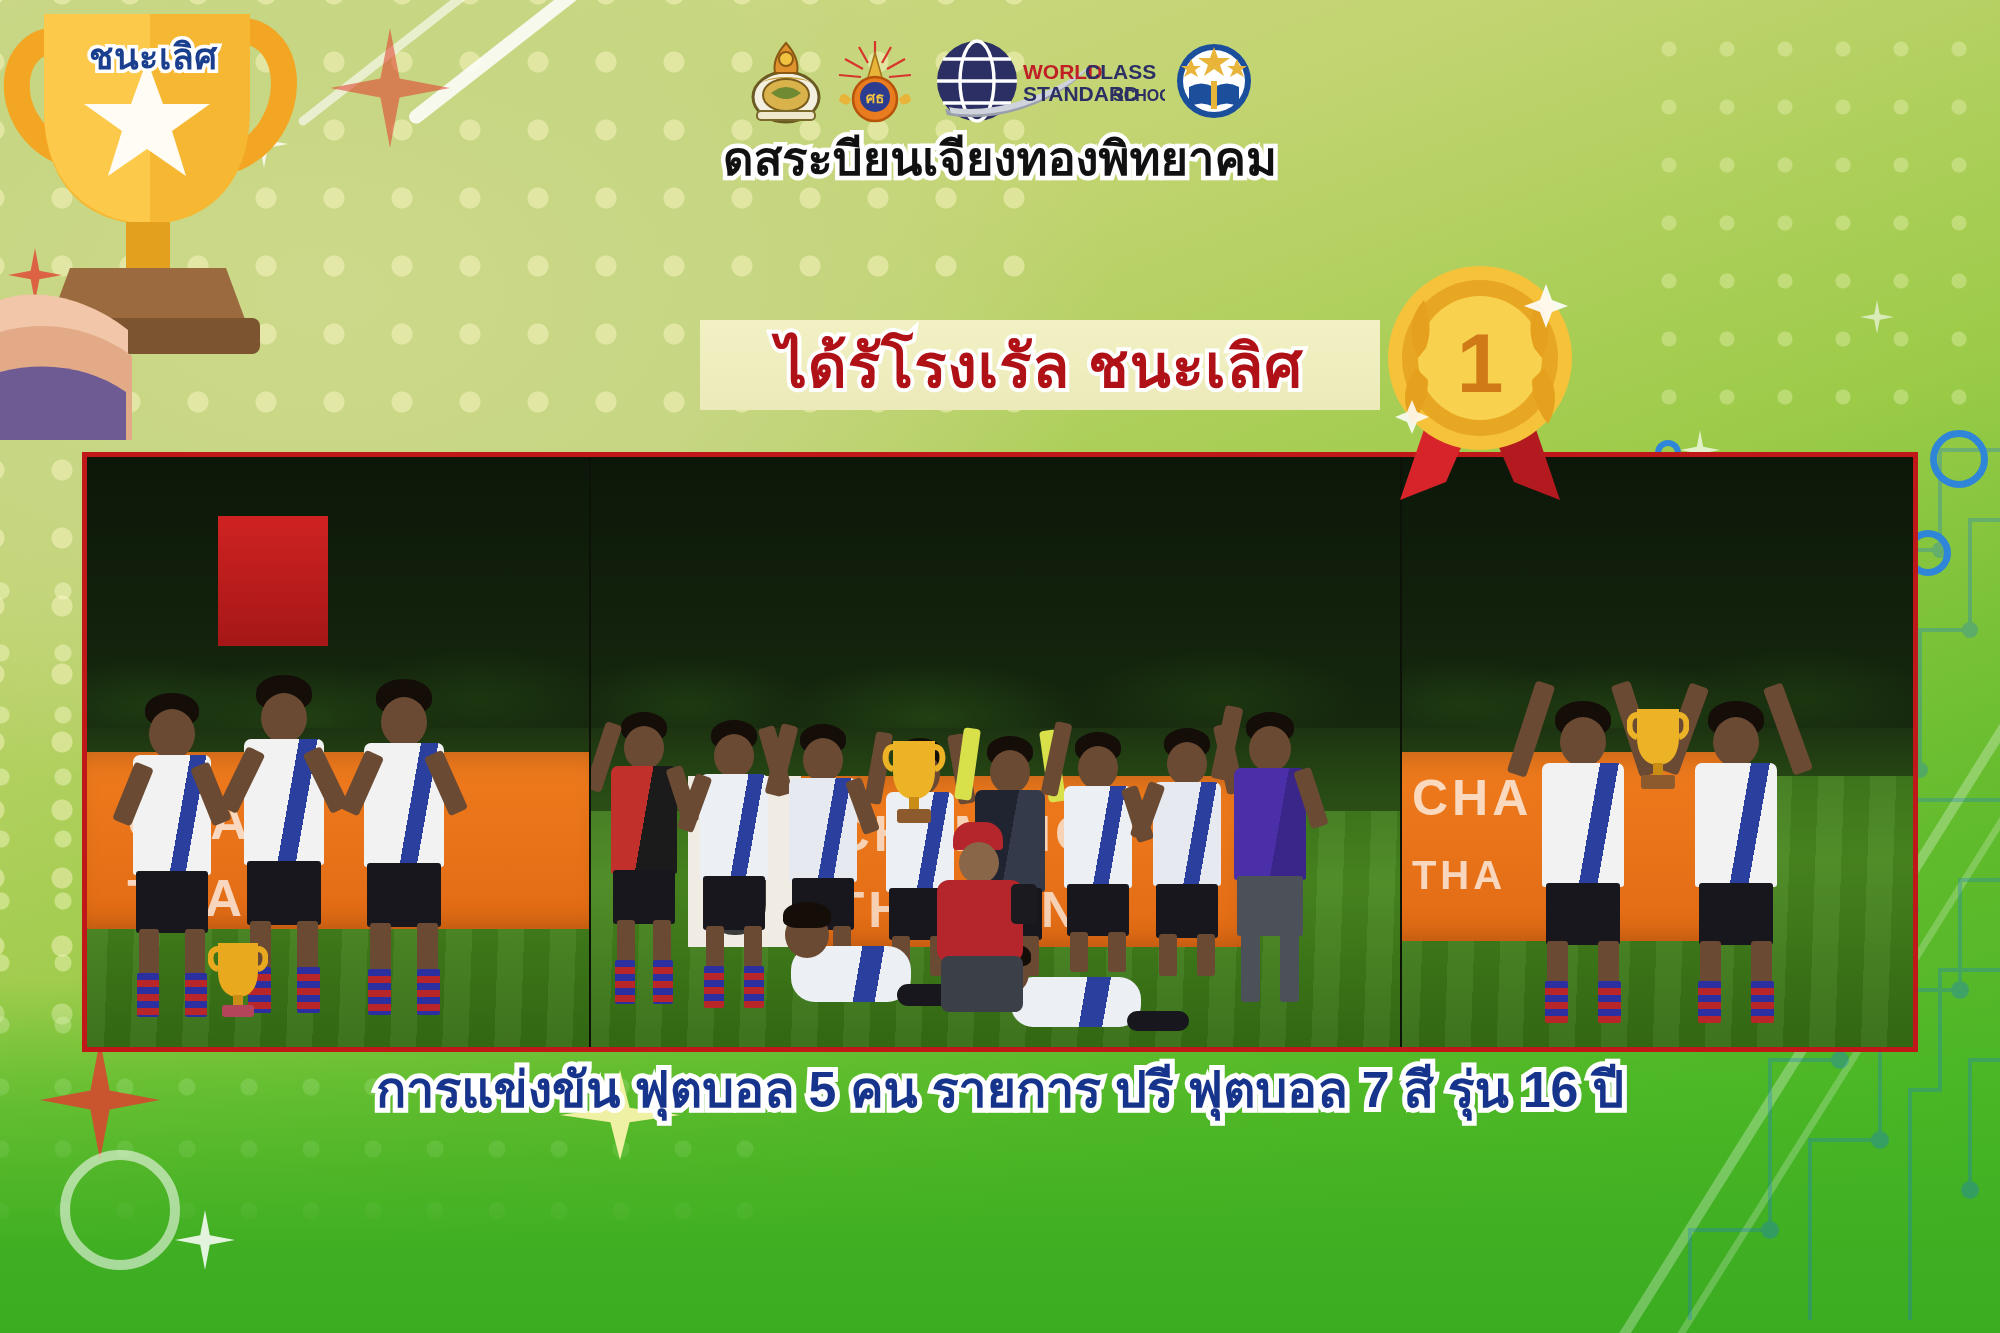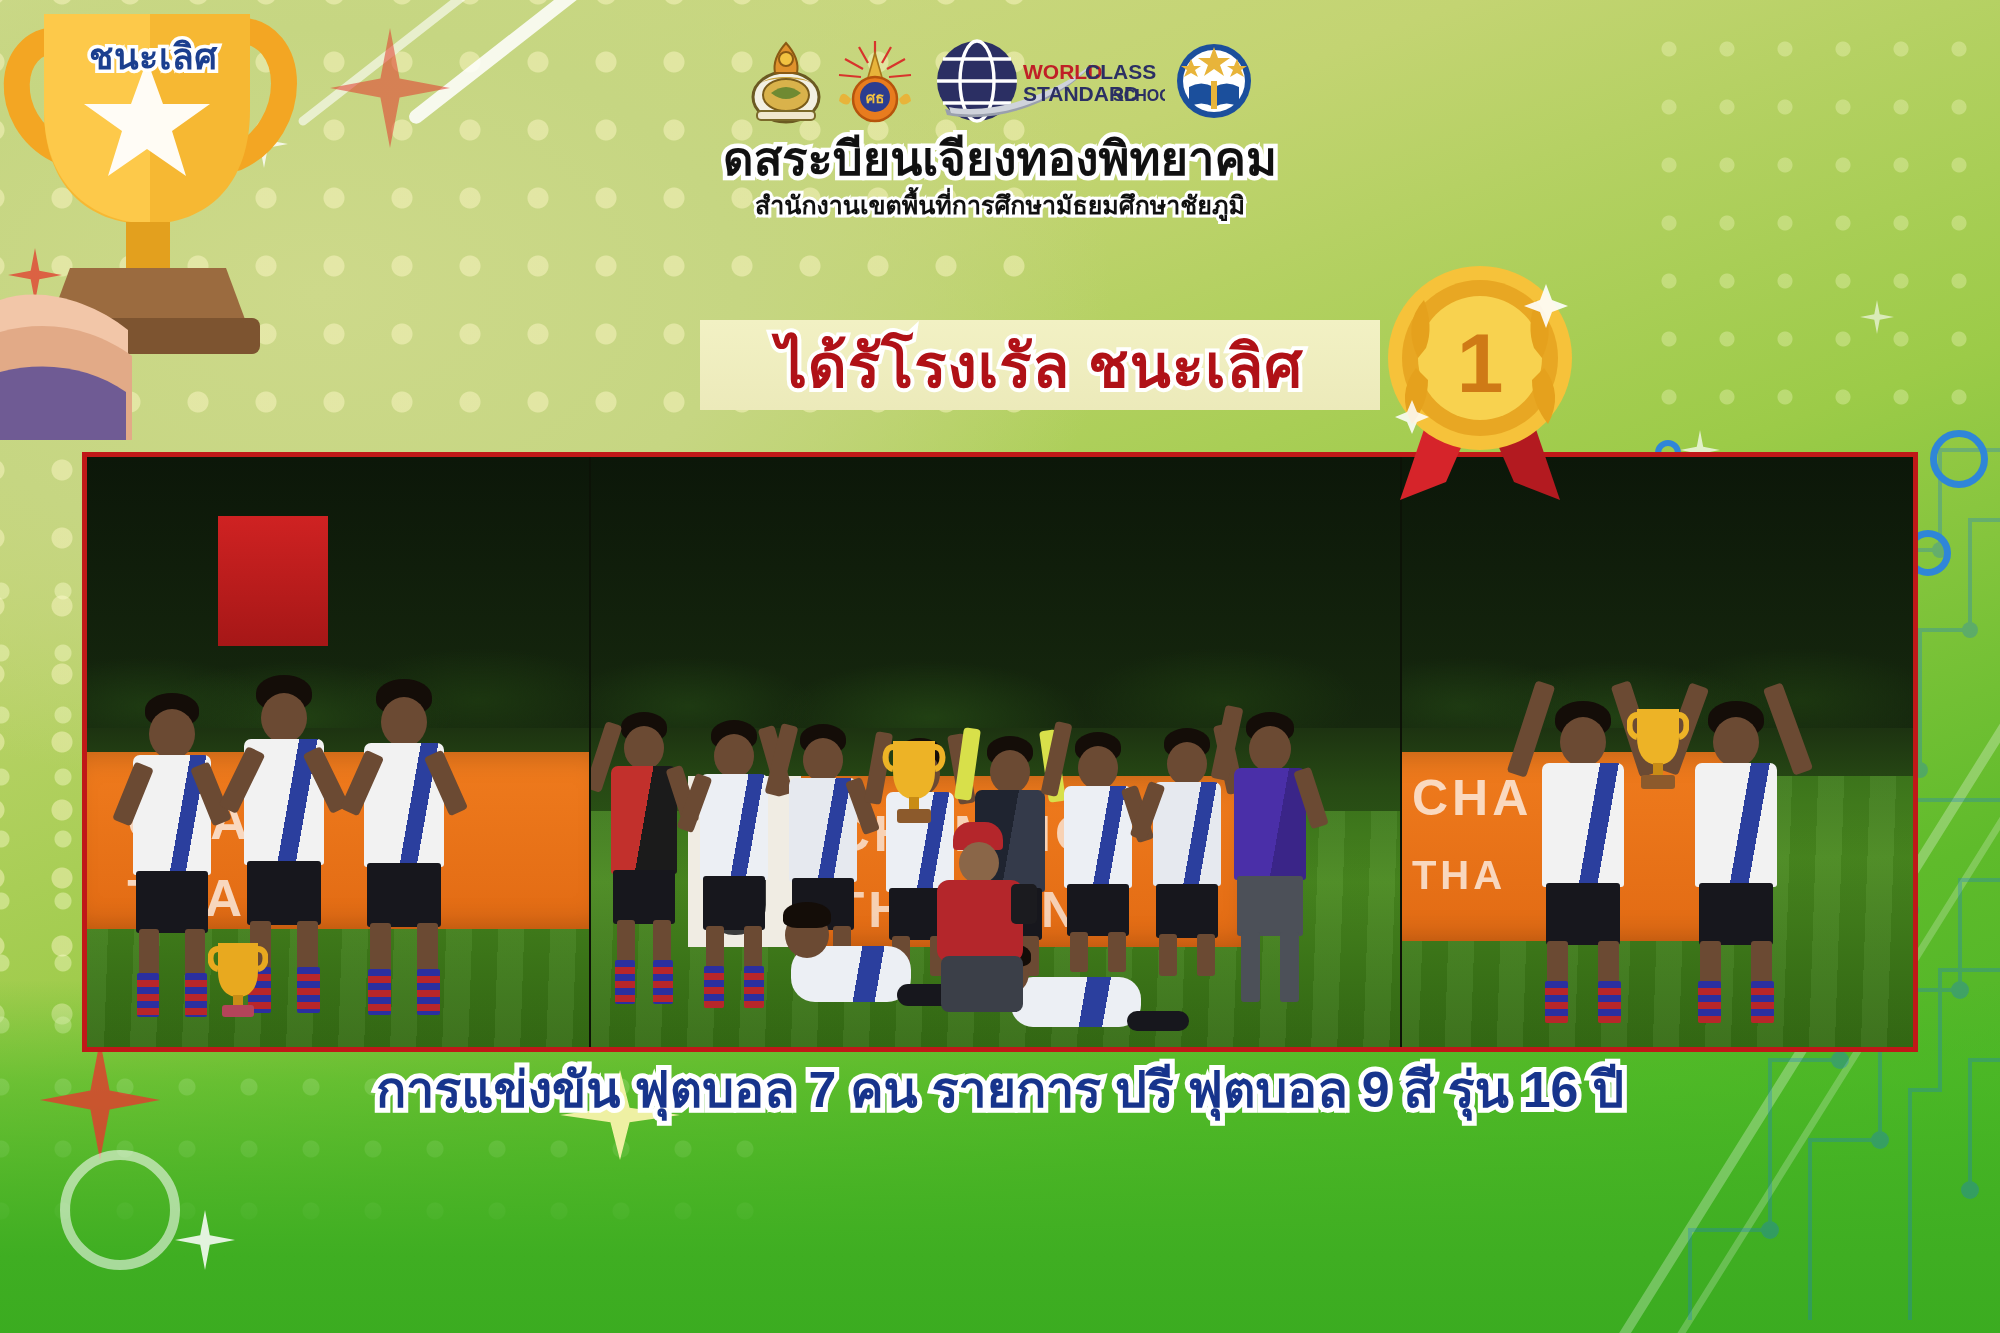--- a/index.html
+++ b/index.html
@@ -308,7 +308,6 @@
 
   </div>
   <div class="school-name">ดสระบียนเจียงทองพิทยาคม</div>
-  <div class="school-sub">สำนักงานเขตพื้นที่การศึกษามัธยมศึกษาชัยภูมิ</div>
 </div>
 
 <div id="award-band"></div>

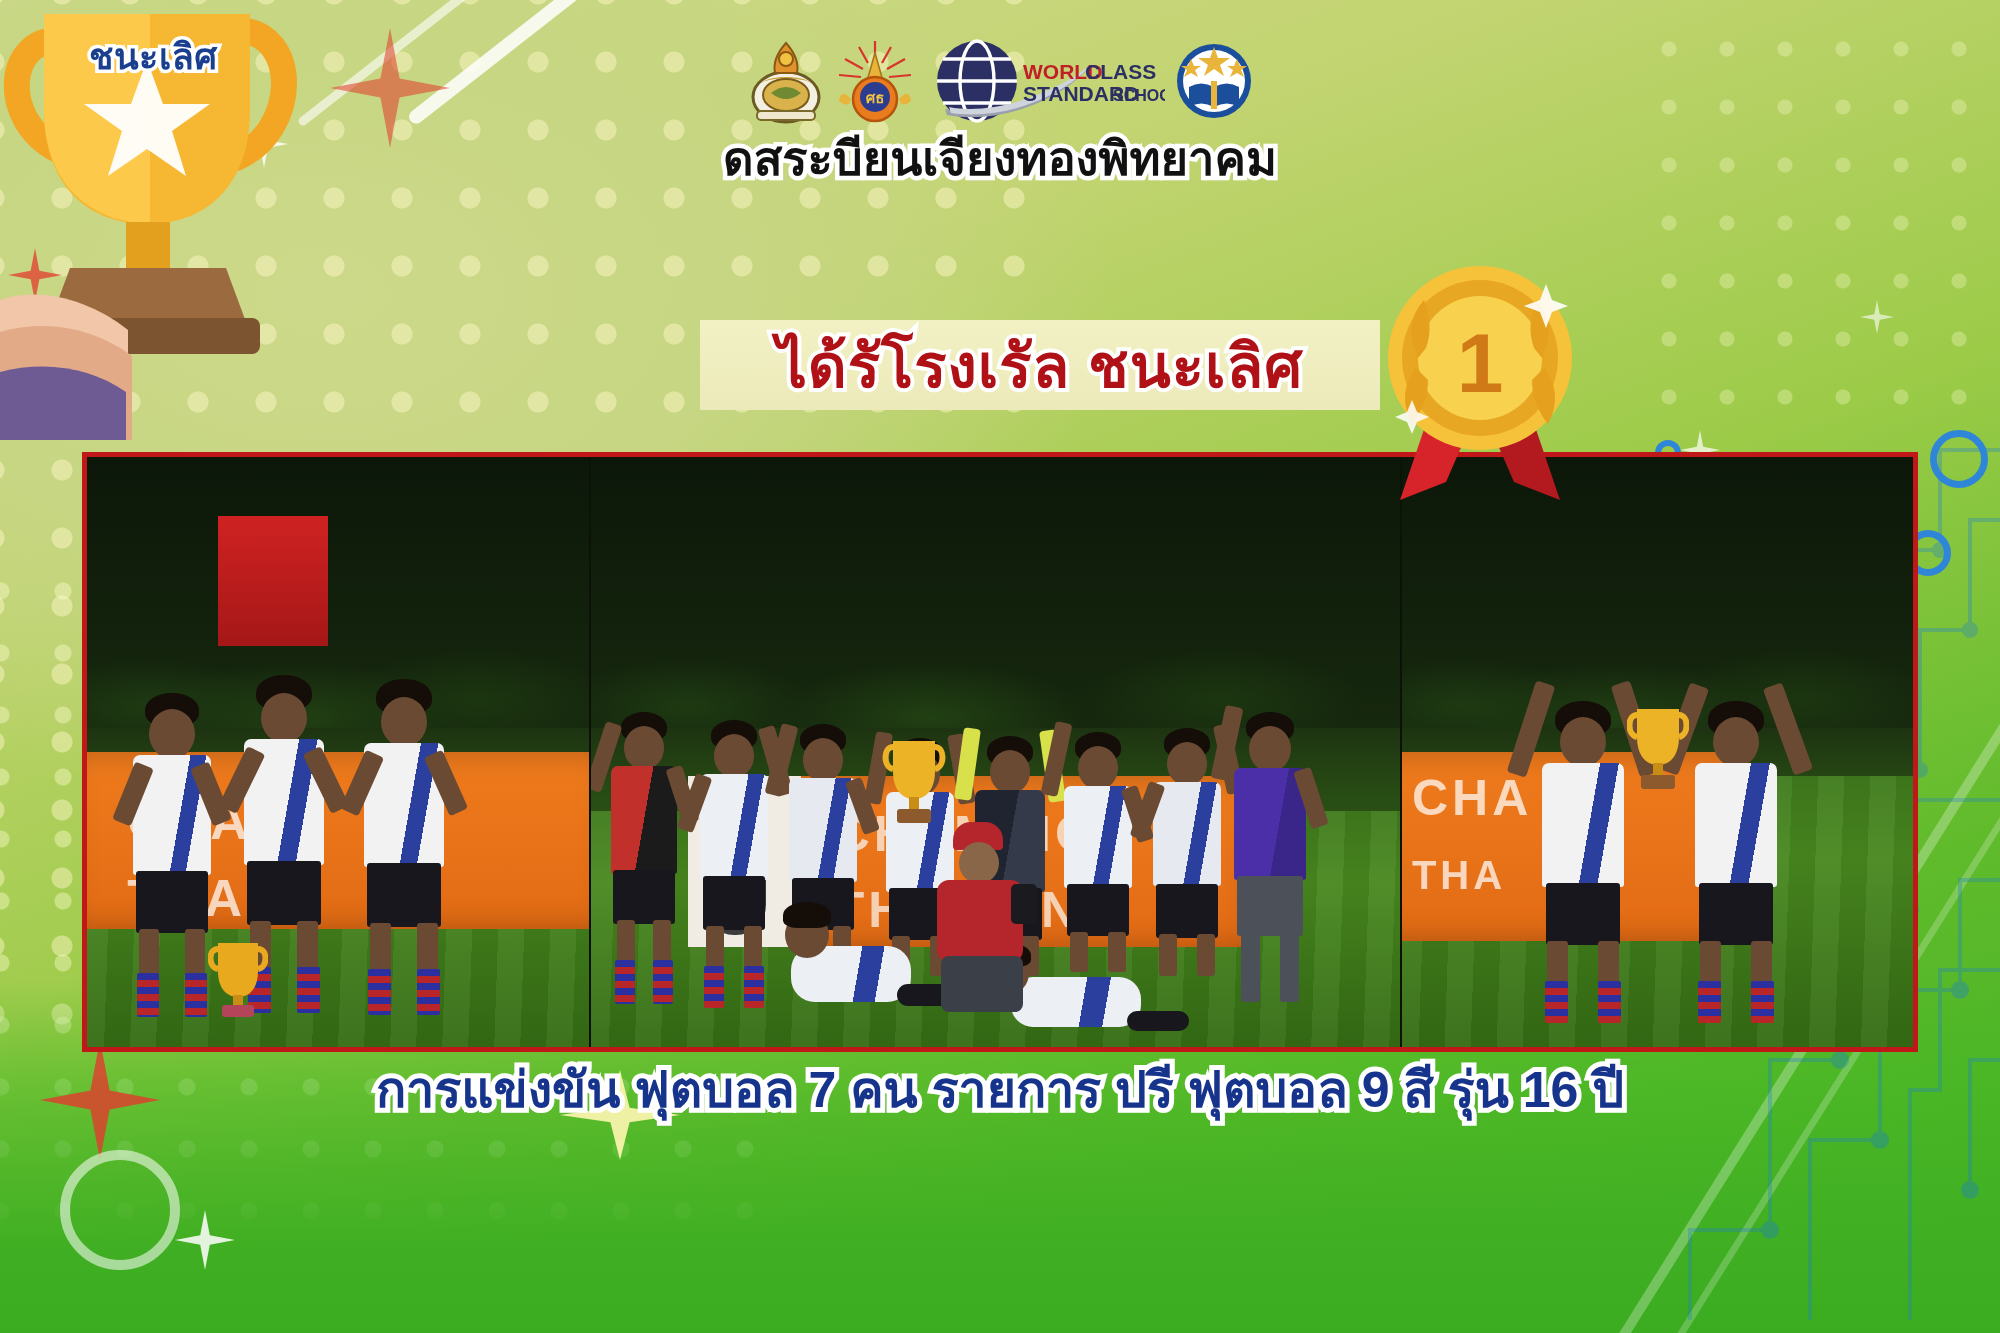--- a/index.html
+++ b/index.html
@@ -575,7 +575,7 @@
 </div>
 
 <div id="bottom">
-  <div class="line-comp">การแข่งขัน ฟุตบอล 7 คน รายการ ปรี ฟุตบอล 9 สี รุ่น 16 ปี</div>
+  <div class="line-comp">การแข่งขัน ฟุตบอล 5 คน รายการ ปรี ฟุตบอล 7 สี รุ่น 16 ปี</div>
 </div>
 
 </body></html>

